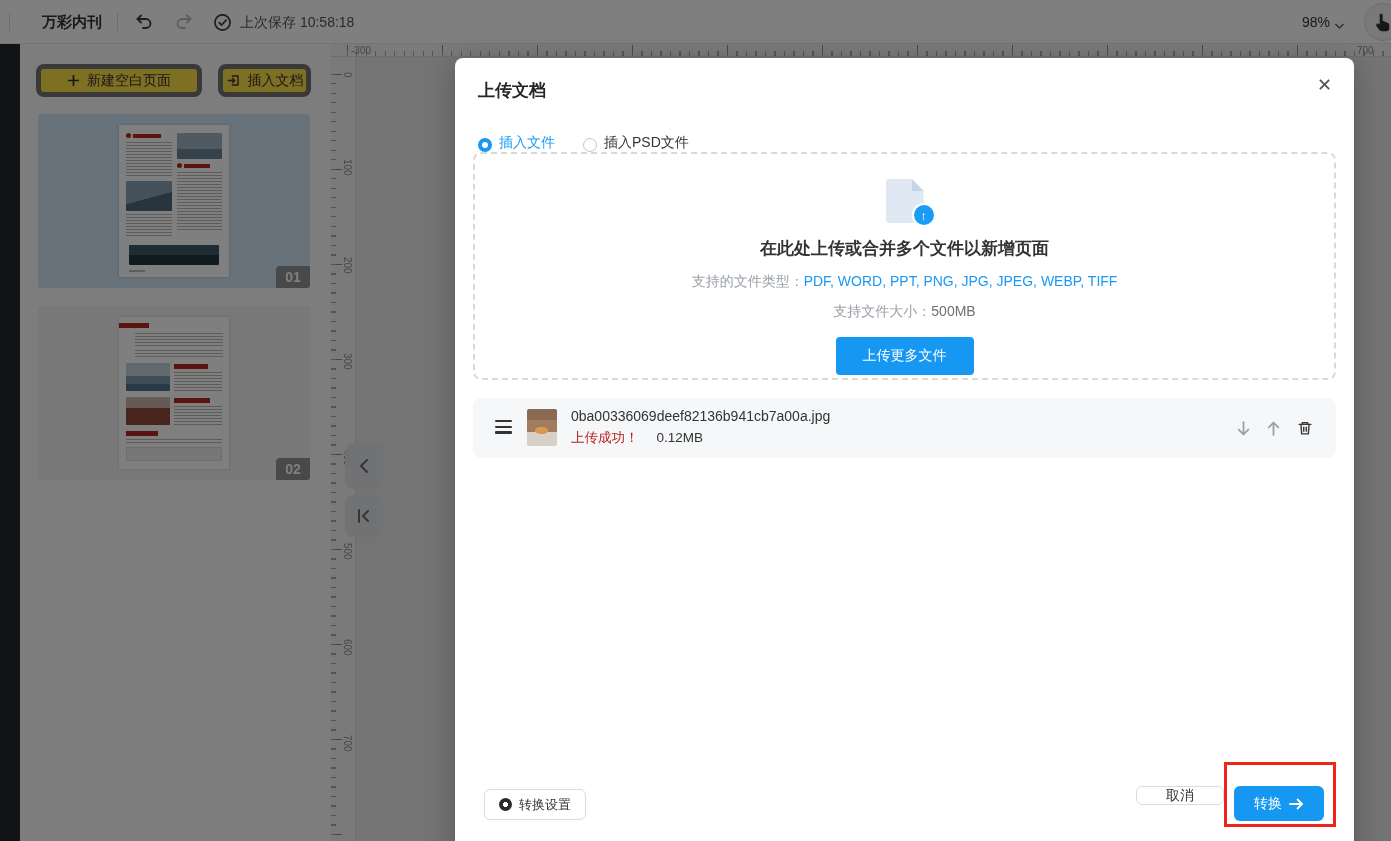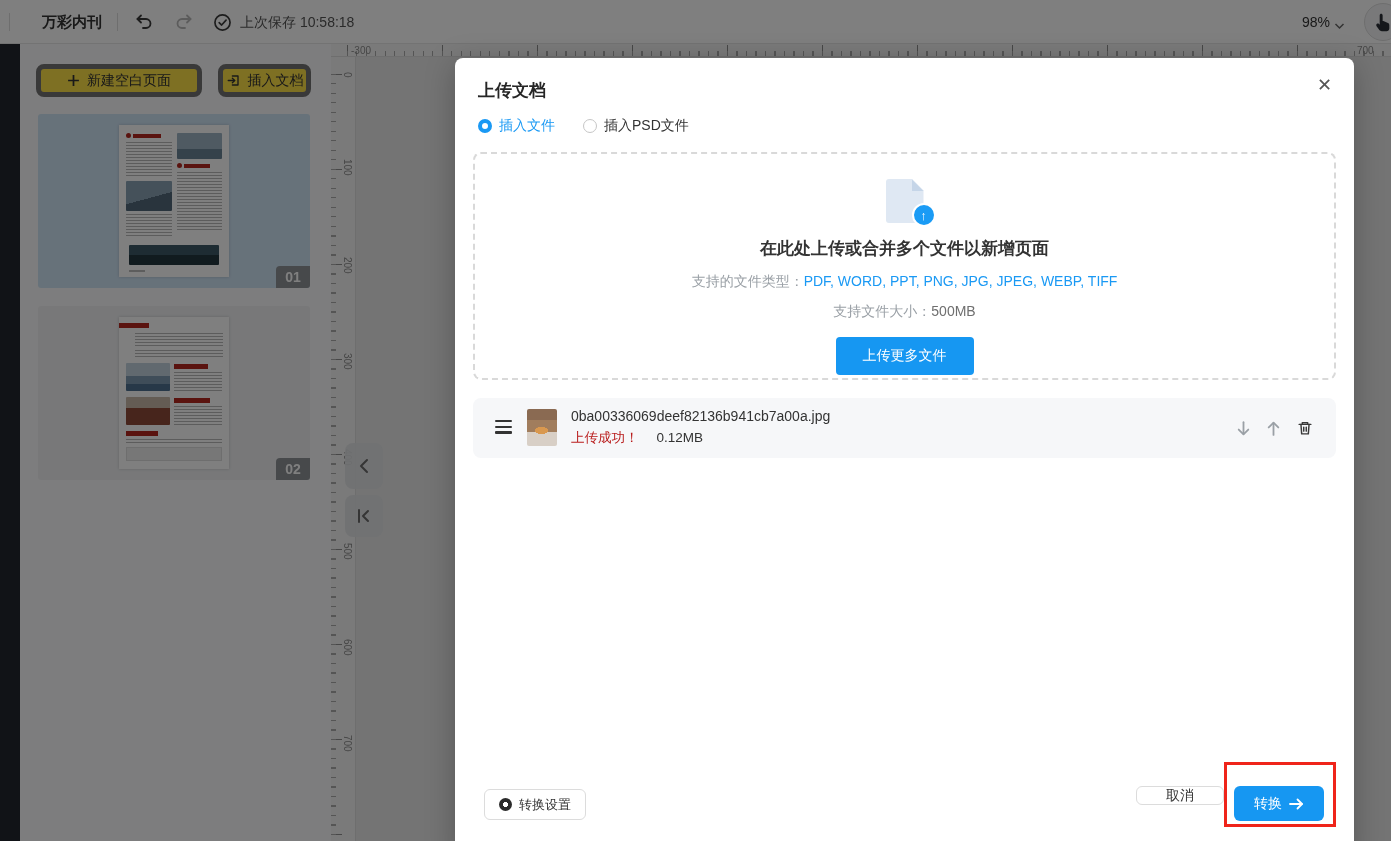--- a/index.html
+++ b/index.html
@@ -63,7 +63,7 @@
   .m-title { position:absolute; left:23px; top:21px; font-size:17px; font-weight:bold; color:#262626; }
   .m-close { position:absolute; right:22px; top:18px; font-size:18px; color:#555; cursor:pointer; line-height:1; }
   .radio-row { position:absolute; left:23px; top:59px; display:flex; align-items:center; gap:28px; }
-  .radio-item { display:flex; align-items:center; gap:7px; cursor:pointer; font-size:14px; }
+  .radio-item { display:flex; align-items:flex-end; gap:7px; cursor:pointer; font-size:14px;margin-top:17px; }
   .radio-dot.on { width:14px; height:14px; border-radius:50%; border:4.5px solid #1a99f4; background:#fff; }
   .radio-dot.off { width:14px; height:14px; border-radius:50%; border:1px solid #c6c6c6; background:#fff; }
   .lbl-on { color:#1a99f4; } .lbl-off { color:#333; }

